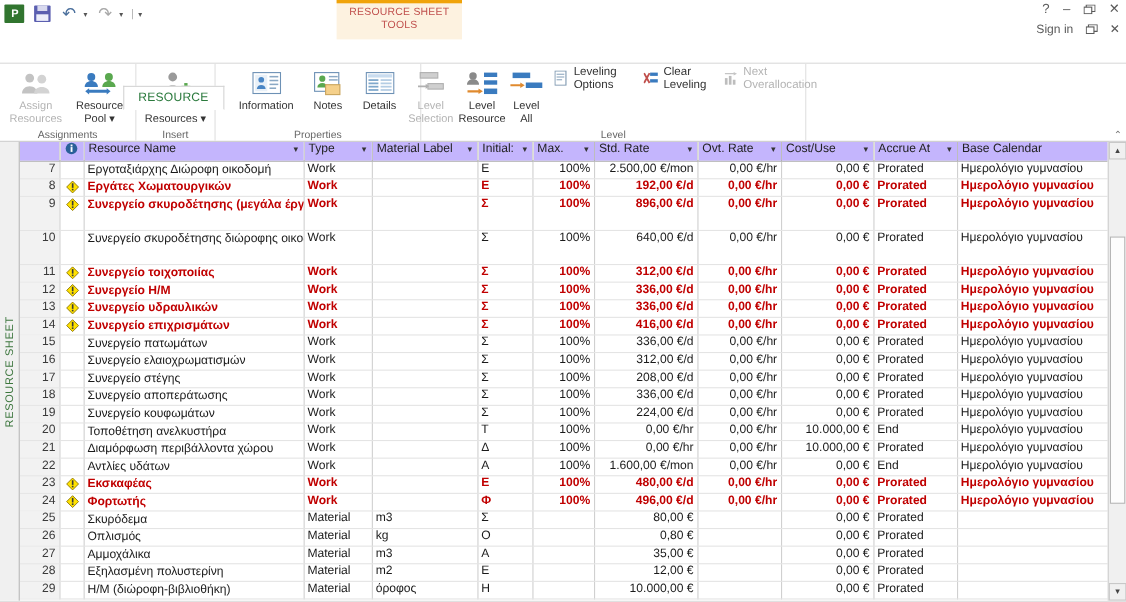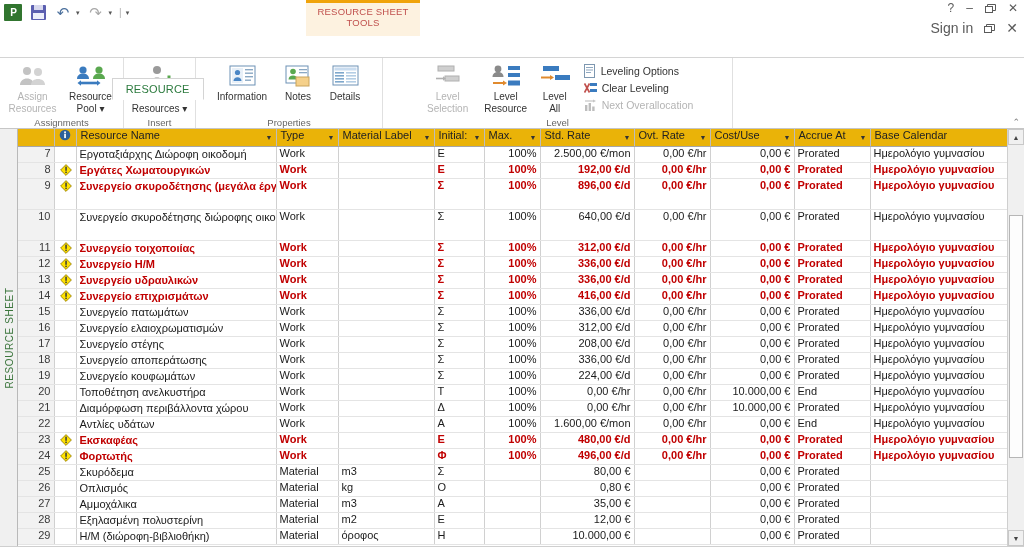--- a/index.html
+++ b/index.html
@@ -104,7 +104,7 @@
     position: absolute;
     right: 6px; top: 20px;
     display: flex; align-items: center; gap: 11px;
-    font-size: 14px; color: #5a5a5a;
+    font-size: 11px; color: #5a5a5a;
   }
 
   

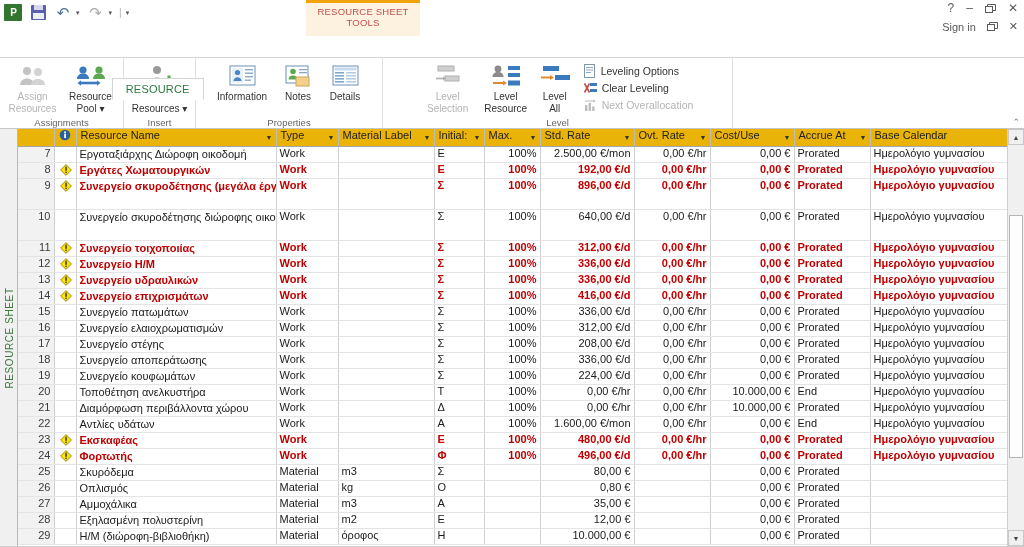--- a/index.html
+++ b/index.html
@@ -203,7 +203,7 @@
     padding: 0 3px;
   }
   .smallbtn.disabled { color: #b4b4b4; }
-  .smallcol { display: flex; flex-direction: column; justify-content: flex-start; padding-top: 2px; }
+  .smallcol { display: flex; flex-direction: row; justify-content: flex-start; padding-top: 2px; }
   .collapse-arrow {
     position: absolute; right: 4px; bottom: 1px;
     font-size: 9px; color: #777;

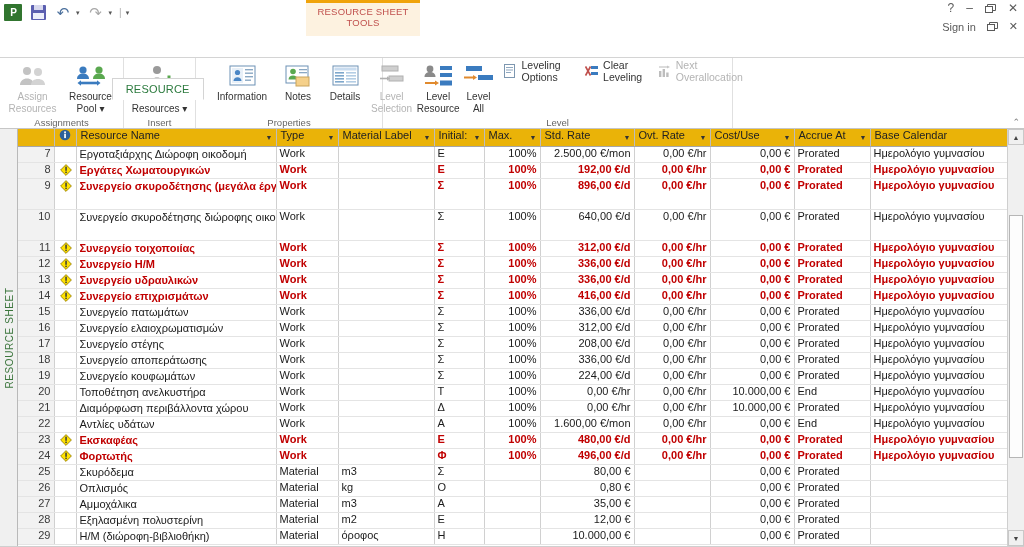--- a/index.html
+++ b/index.html
@@ -257,7 +257,7 @@
     vertical-align: top;
   }
   table.sheet thead th {
-    background: #eab308;
+    background: #c4b5fd;
     border-bottom: 1px solid #a6a6a6;
     border-right: 1px solid #bdbdbd;
     height: 17px;

